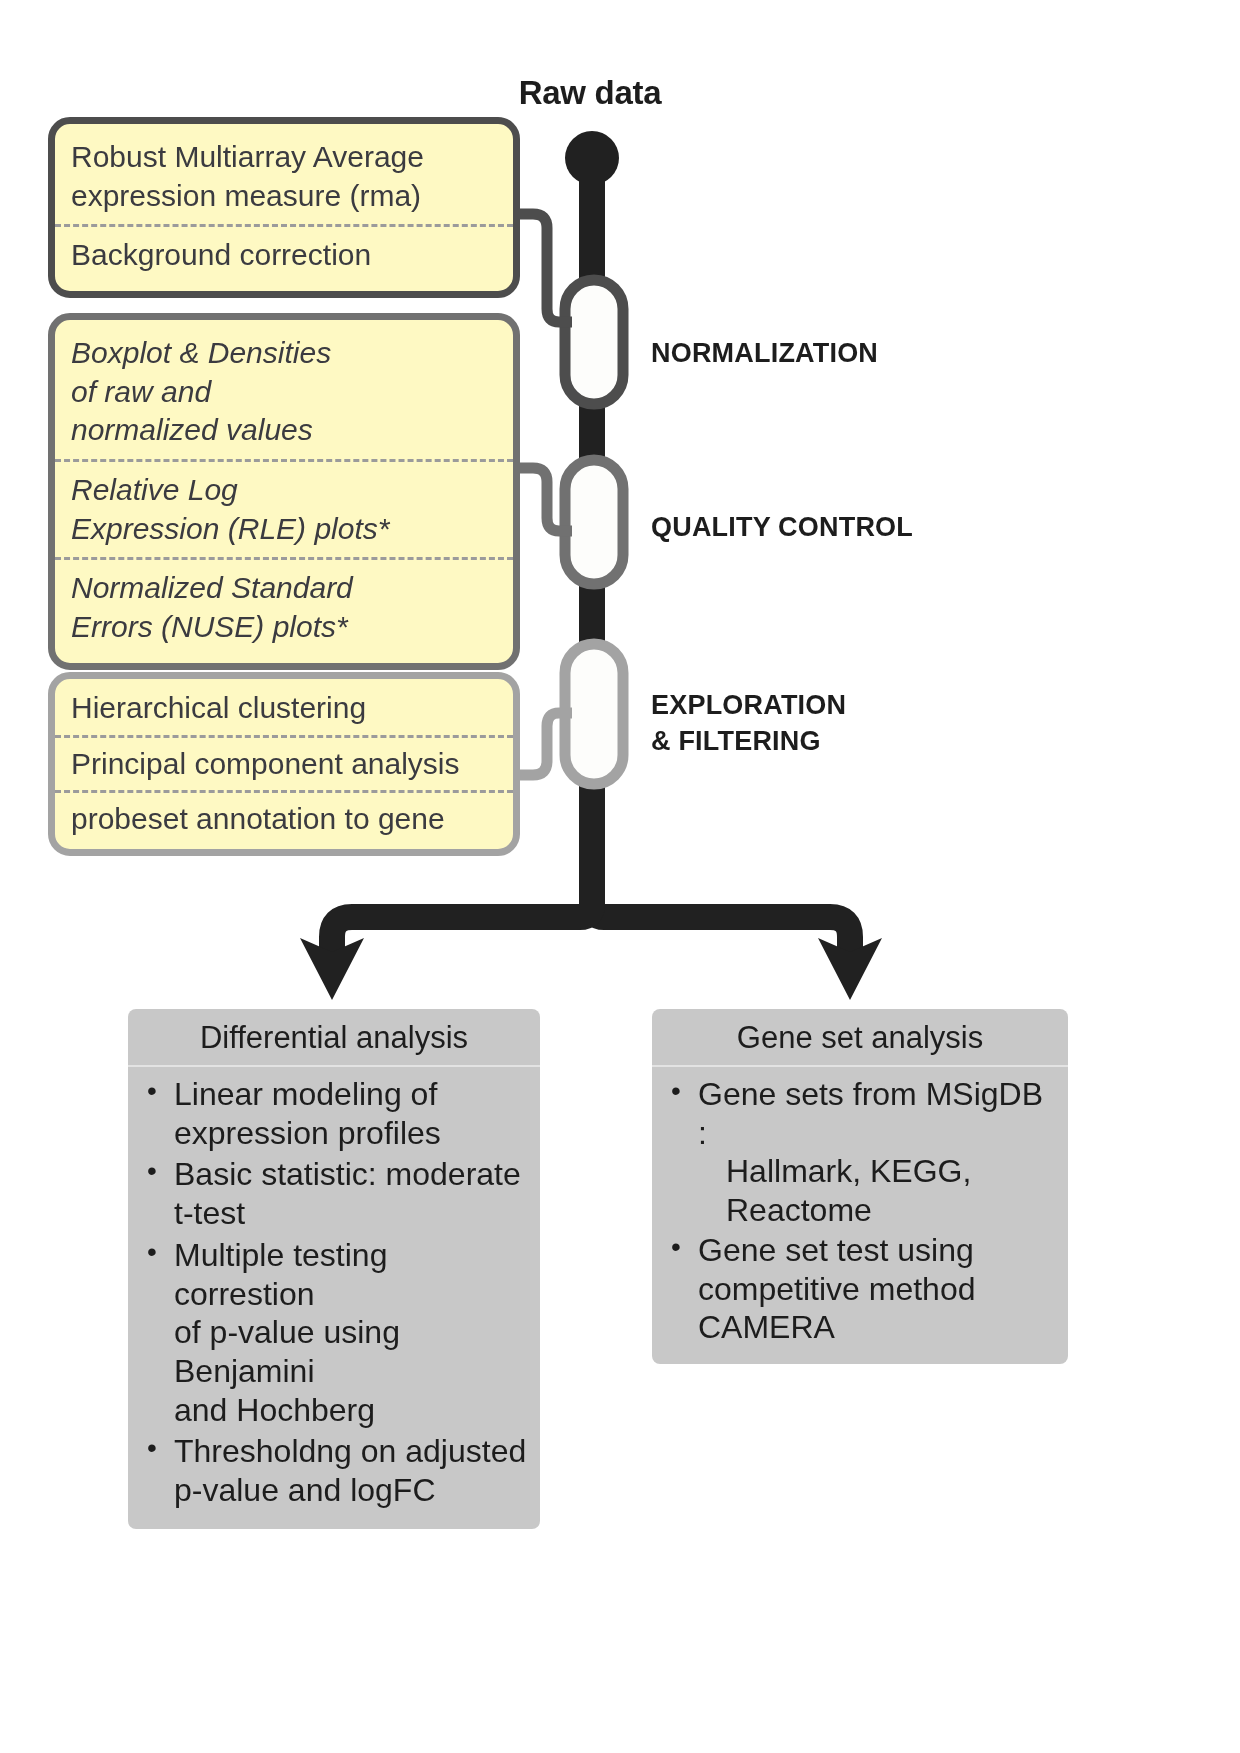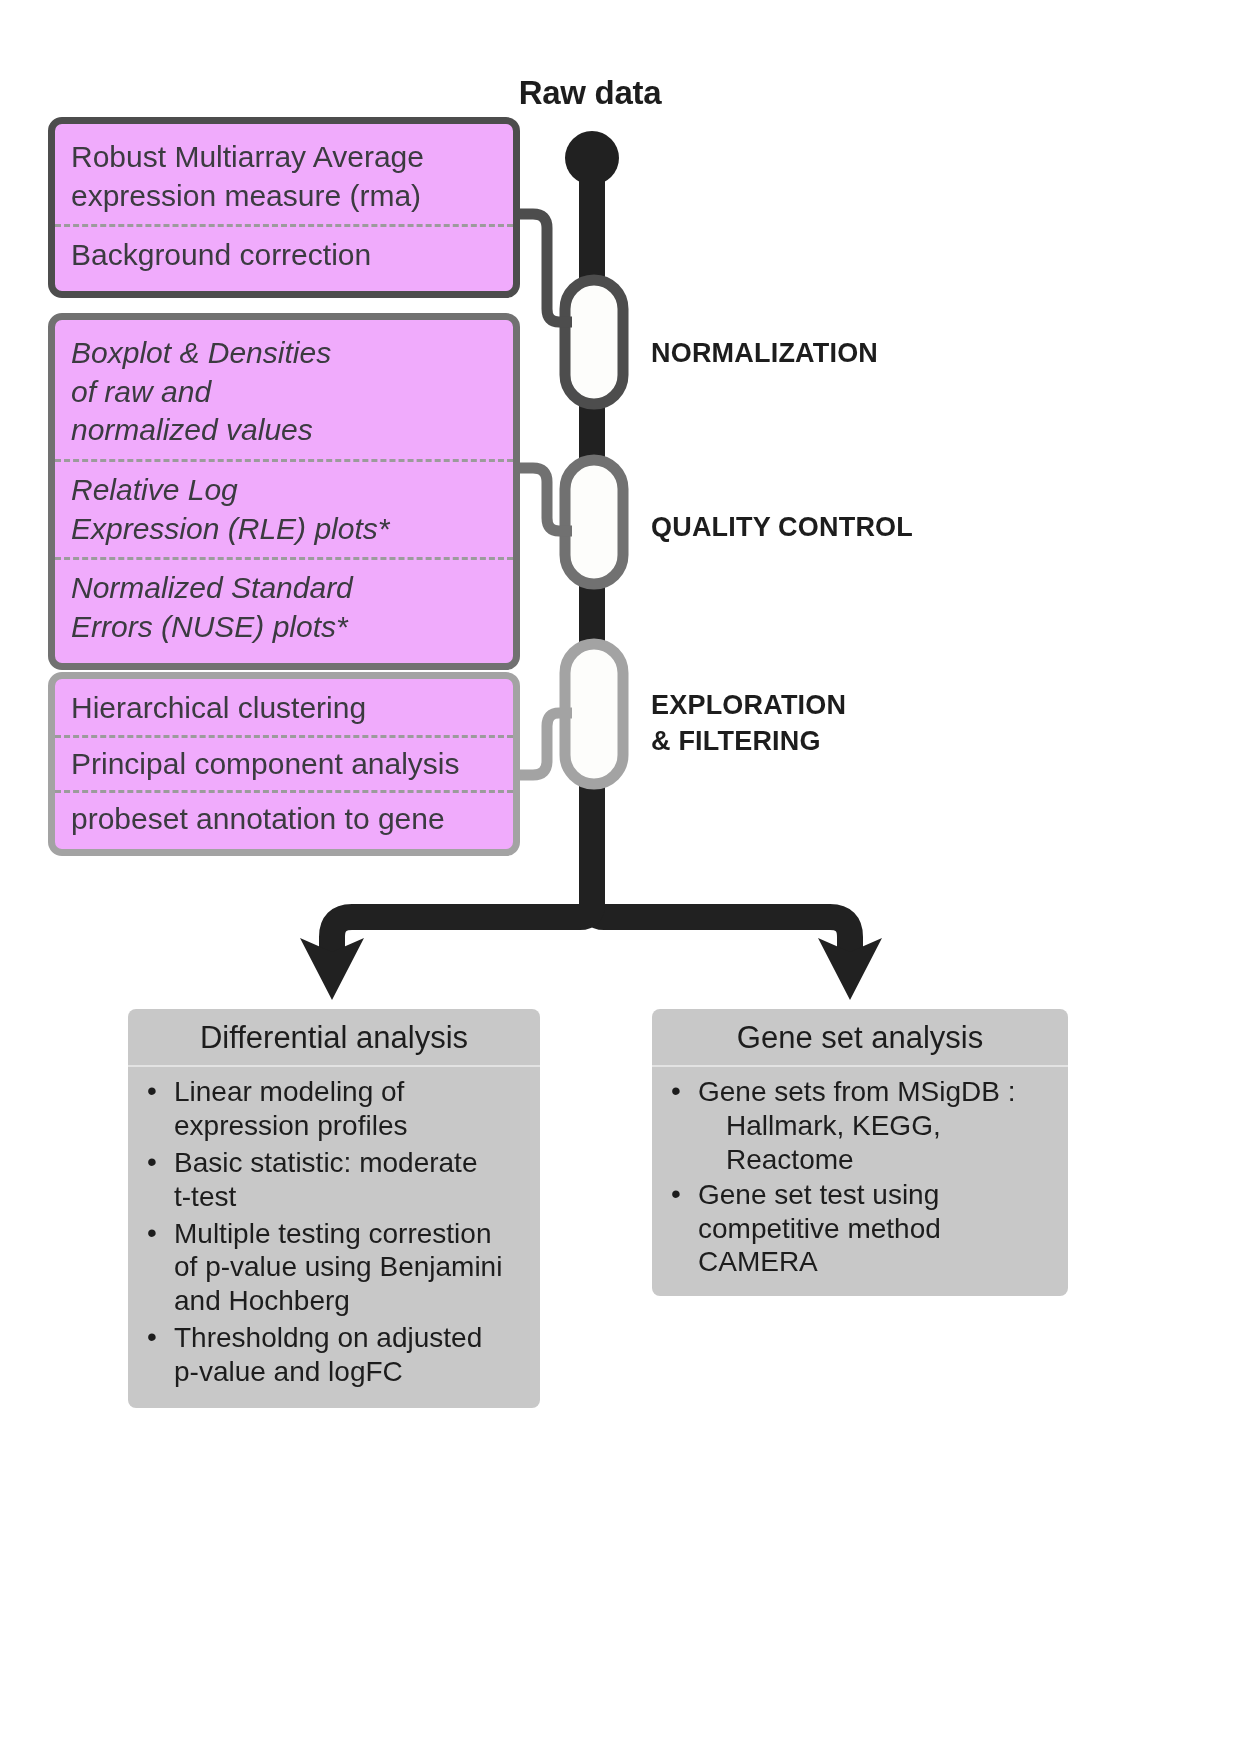--- a/index.html
+++ b/index.html
@@ -42,8 +42,8 @@
   .stage-box {
     position: absolute;
     box-sizing: border-box;
-    background: #f0abfc;
-    border-radius: 14px;
+    background: #fef9c3;
+    border-radius: 22px;
     border-style: solid;
   }
   .stage-box .seg {

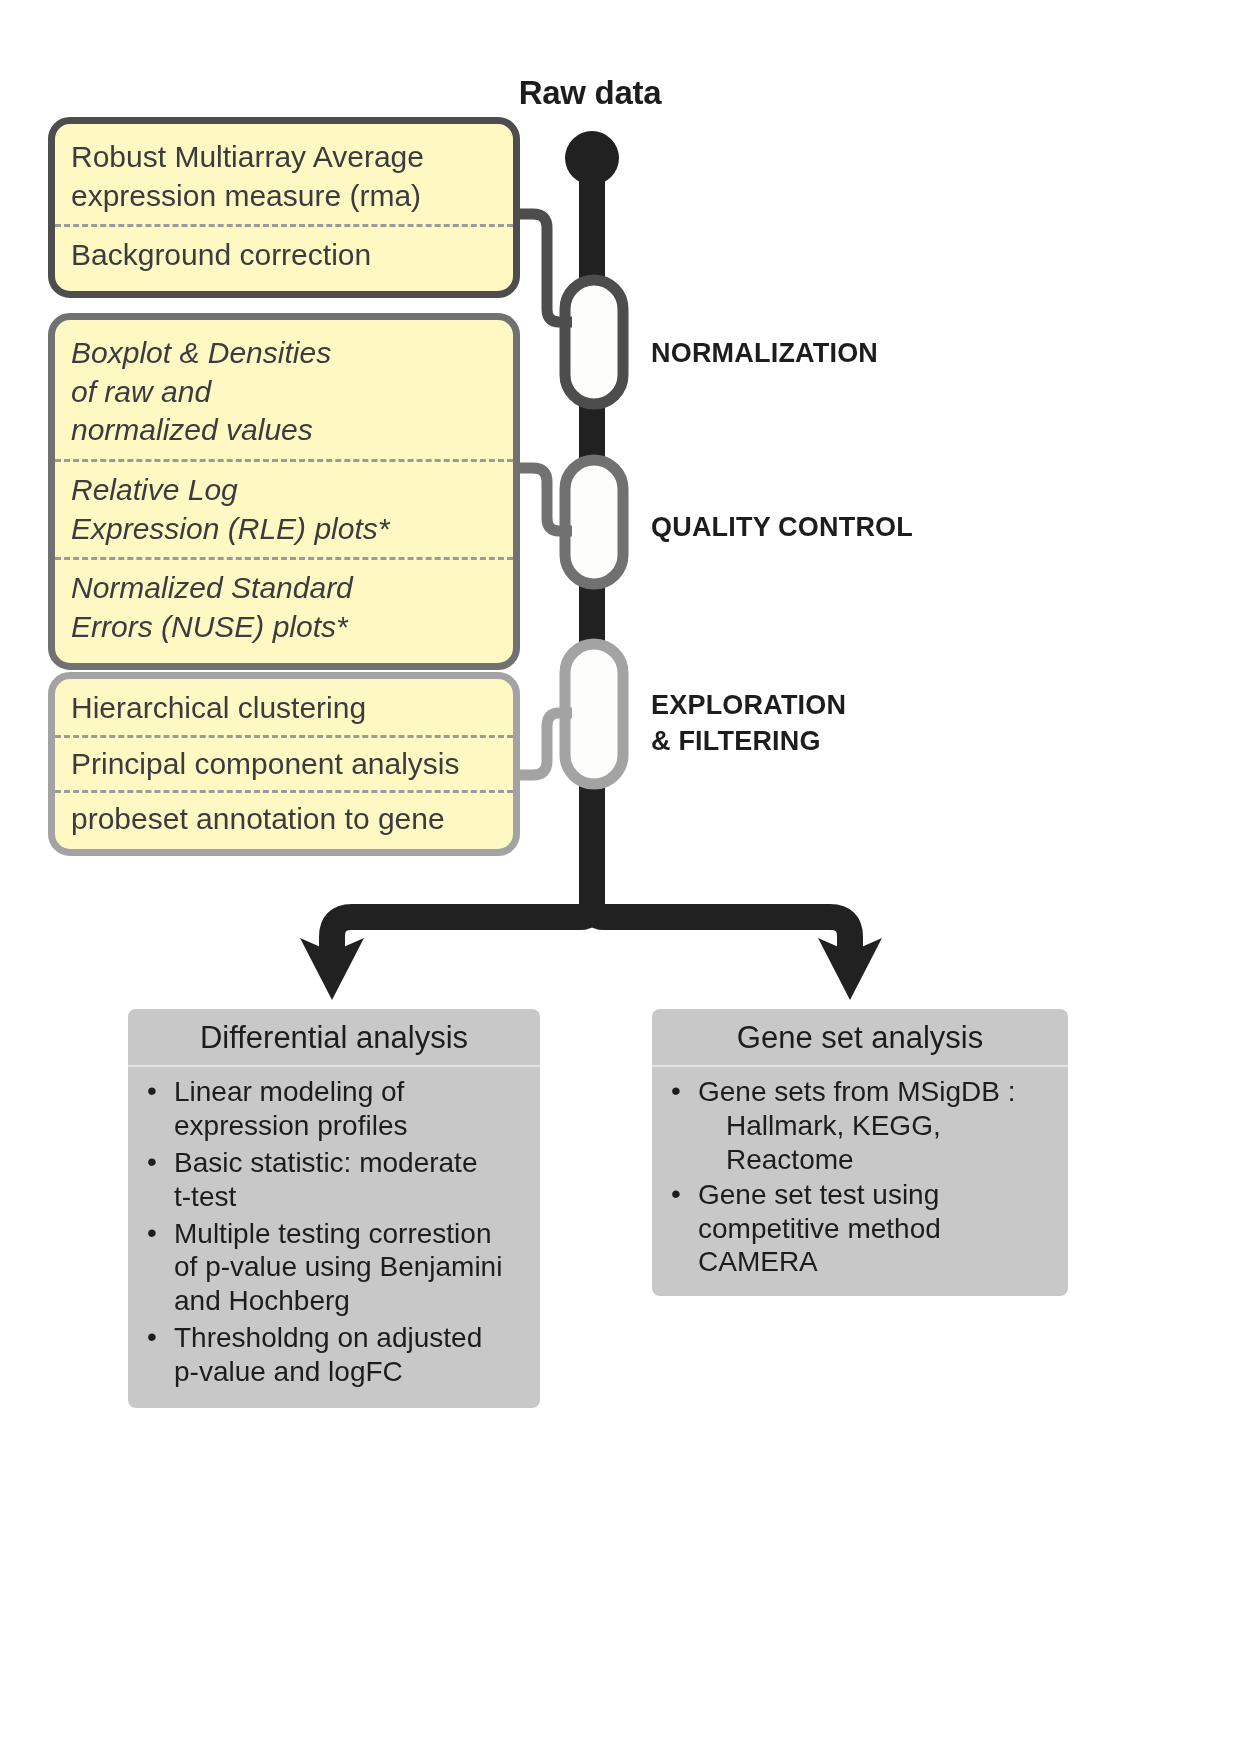--- a/index.html
+++ b/index.html
@@ -122,7 +122,7 @@
   }
   .analysis-panel li {
     position: relative;
-    font-size: 28px;
+    font-size: 32px;
     line-height: 1.21;
     color: #1d1d1d;
     margin: 0 0 3px 0;

